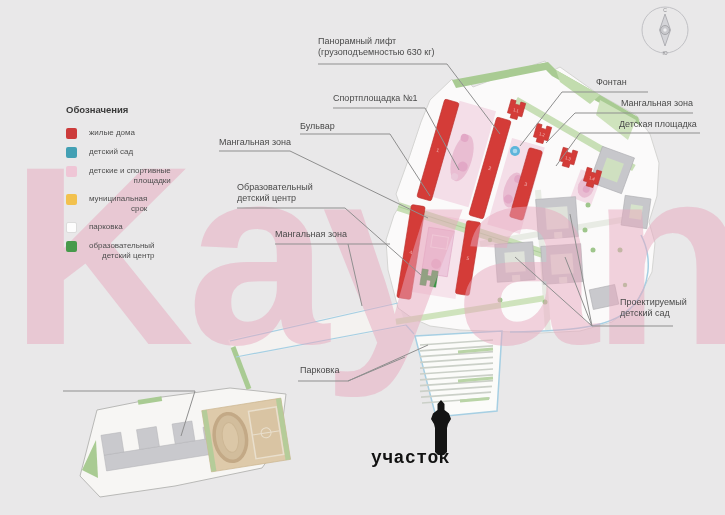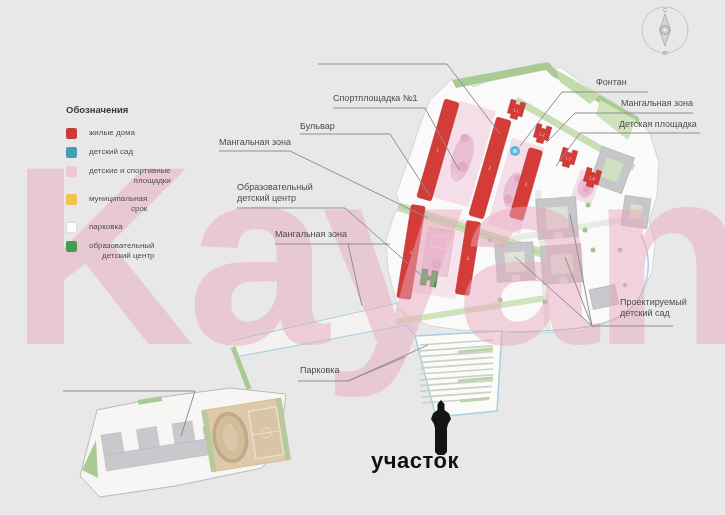--- a/index.html
+++ b/index.html
@@ -293,6 +293,8 @@
              L 437.5,404 Z" fill="#141414"></path>
   </svg>
 
+  <div class="lbl" style="left:318px;top:36px">Панорамный лифт
+(грузоподъемностью 630 кг)</div>
   <div class="lbl" style="left:333px;top:93px">Спортплощадка №1</div>
   <div class="lbl" style="left:300px;top:121px">Бульвар</div>
   <div class="lbl" style="left:219px;top:137px">Мангальная зона</div>

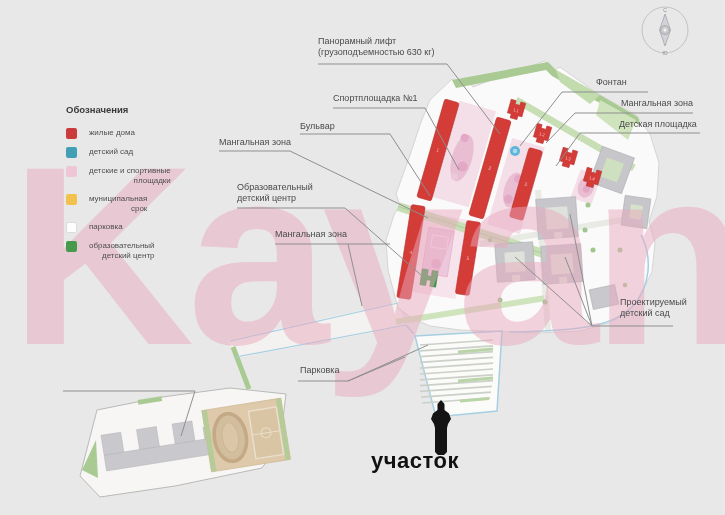--- a/index.html
+++ b/index.html
@@ -18,8 +18,8 @@
   .legend-label{font-size:8px;line-height:1.25;color:#4f4f4f;white-space:pre-line;}
   .lines{z-index:4;pointer-events:none;}
   .lbl{position:absolute;z-index:5;font-size:9px;line-height:1.22;color:#4a4a4a;white-space:pre-line;}
-  .marker-label{position:absolute;z-index:5;font-size:22px;font-weight:bold;color:#111;
-                letter-spacing:0.5px;}
+  .marker-label{position:absolute;z-index:5;font-size:18px;font-weight:bold;color:#111;
+                letter-spacing:0.5px;font-family:Liberation Mono, monospace;}
 </style>
 </head>
 <body>

